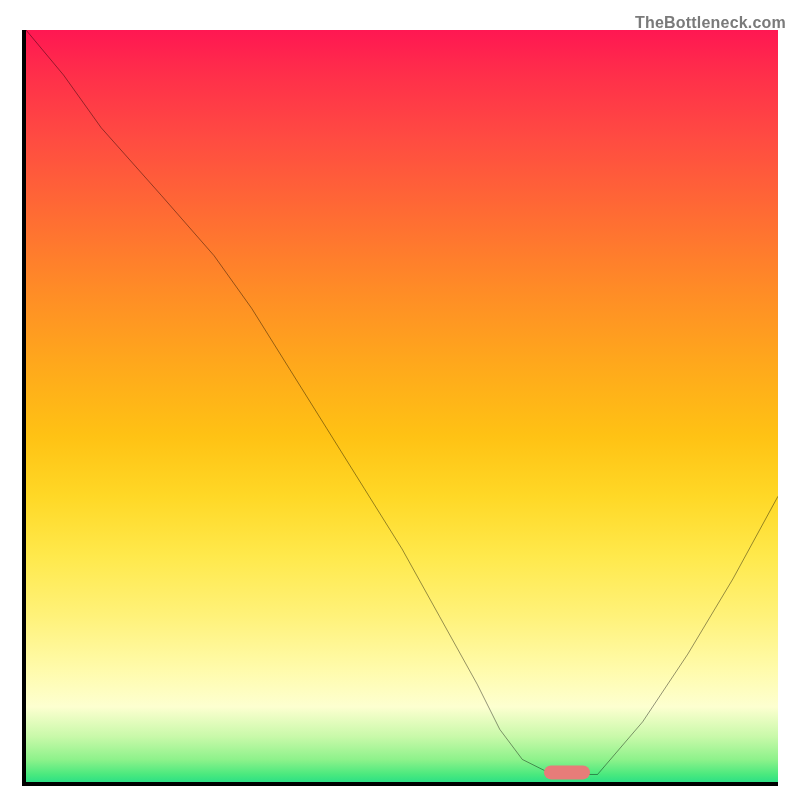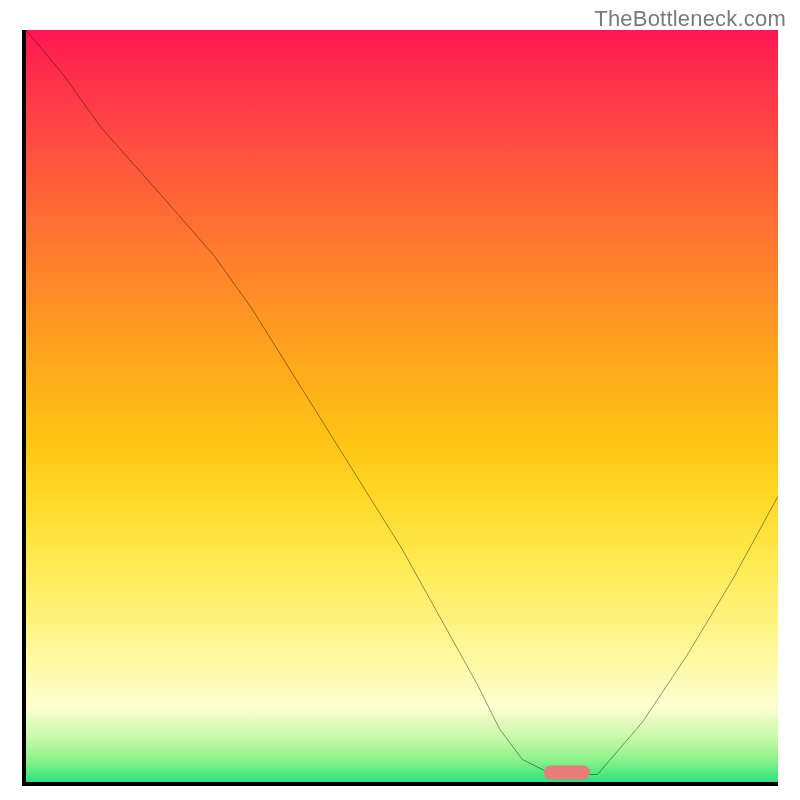--- a/index.html
+++ b/index.html
@@ -18,10 +18,10 @@
   }
   .watermark {
     position: absolute;
-    top: 6px;
+    top: 14px;
     right: 14px;
-    font-size: 22px;
-    font-weight: 400;
+    font-size: 16px;
+    font-weight: 700;
     color: #7a7a7a;
     letter-spacing: 0.2px;
     z-index: 10;

